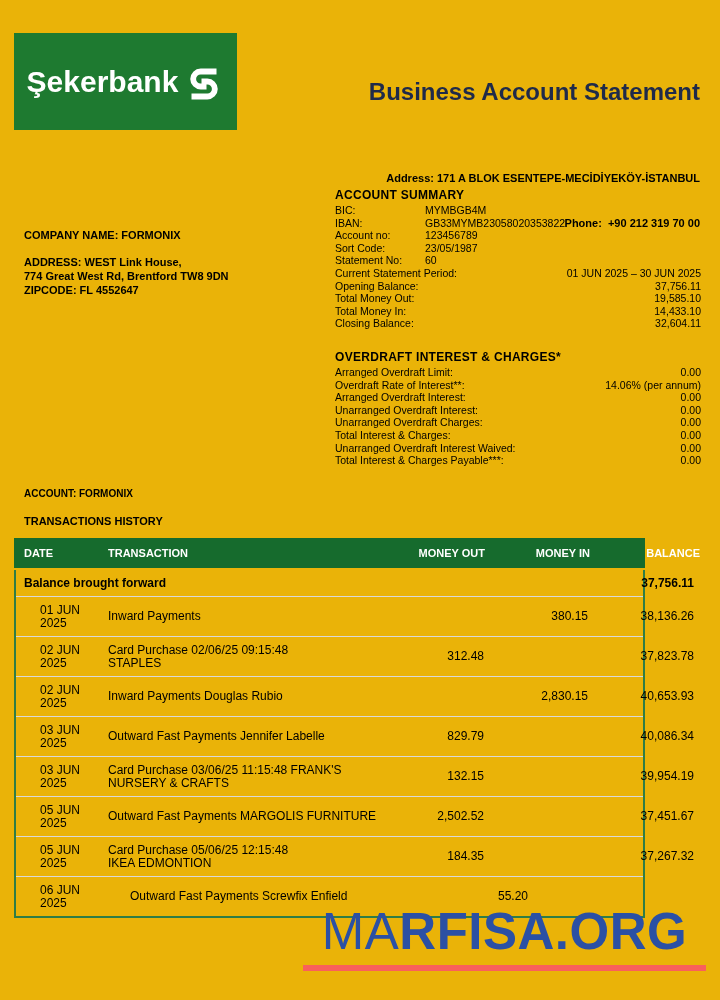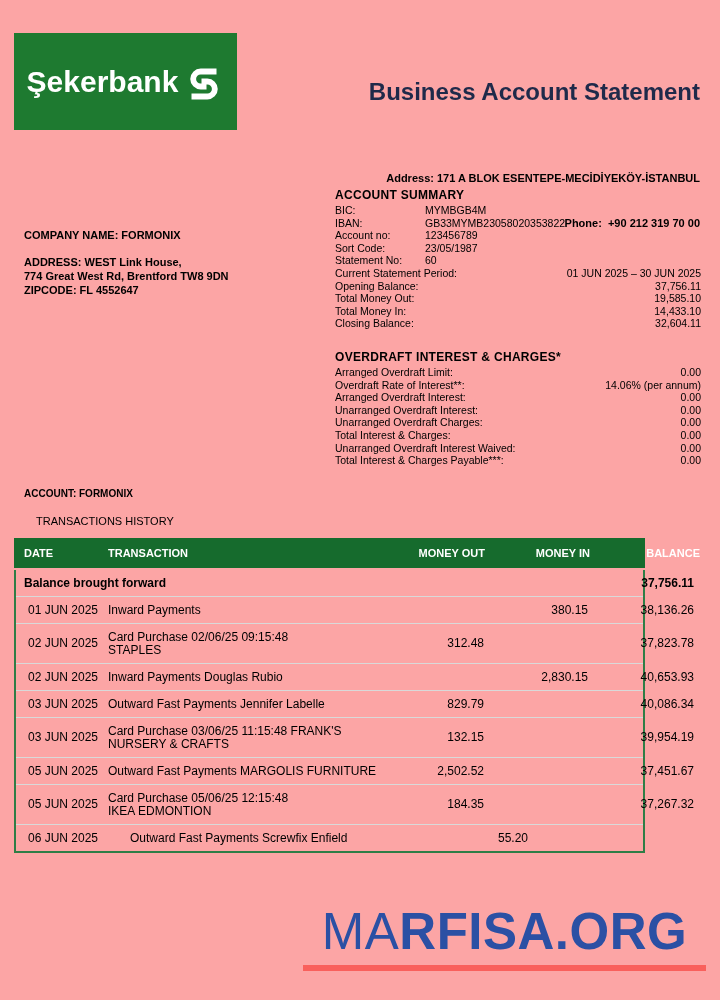--- a/index.html
+++ b/index.html
@@ -10,7 +10,7 @@
     width: 720px;
     height: 1000px;
     margin: 0 auto;
-    background: #fca5a5;
+    background: #eab308;
     overflow: hidden;
   }
 

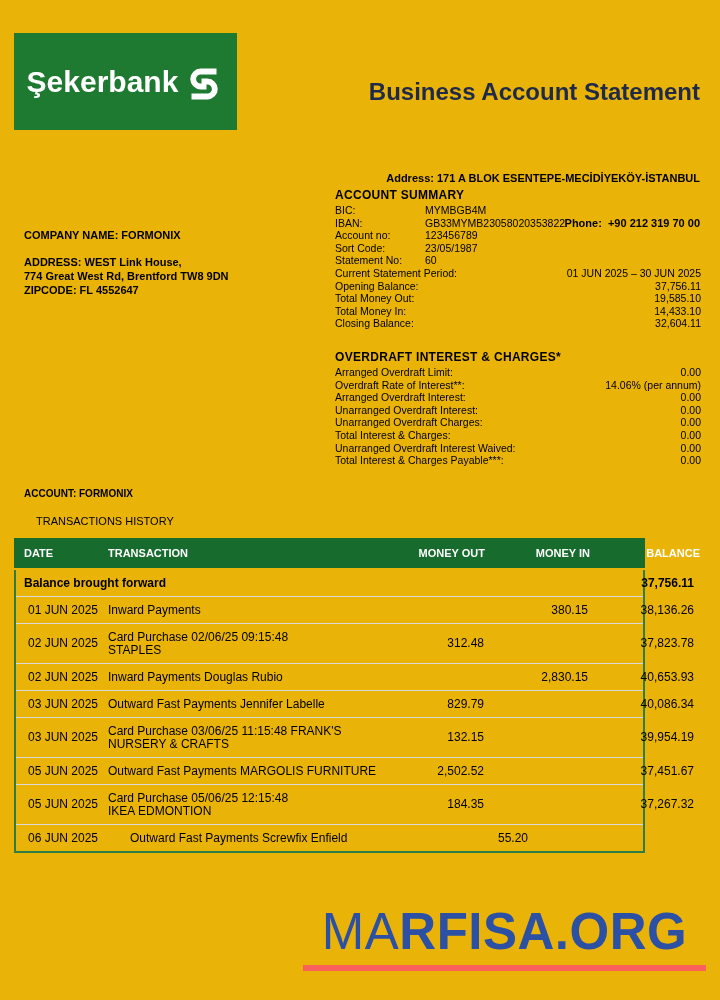--- a/index.html
+++ b/index.html
@@ -66,8 +66,8 @@
     font-size: 10px; font-weight: bold;
   }
   .tx-heading {
-    position: absolute; left: 36px; top: 515px;
-    font-size: 11px; font-weight: normal;
+    position: absolute; left: 24px; top: 515px;
+    font-size: 11px; font-weight: bold;
   }
   .tx-table { position: absolute; left: 14px; top: 538px; width: 631px; }
   .thead {

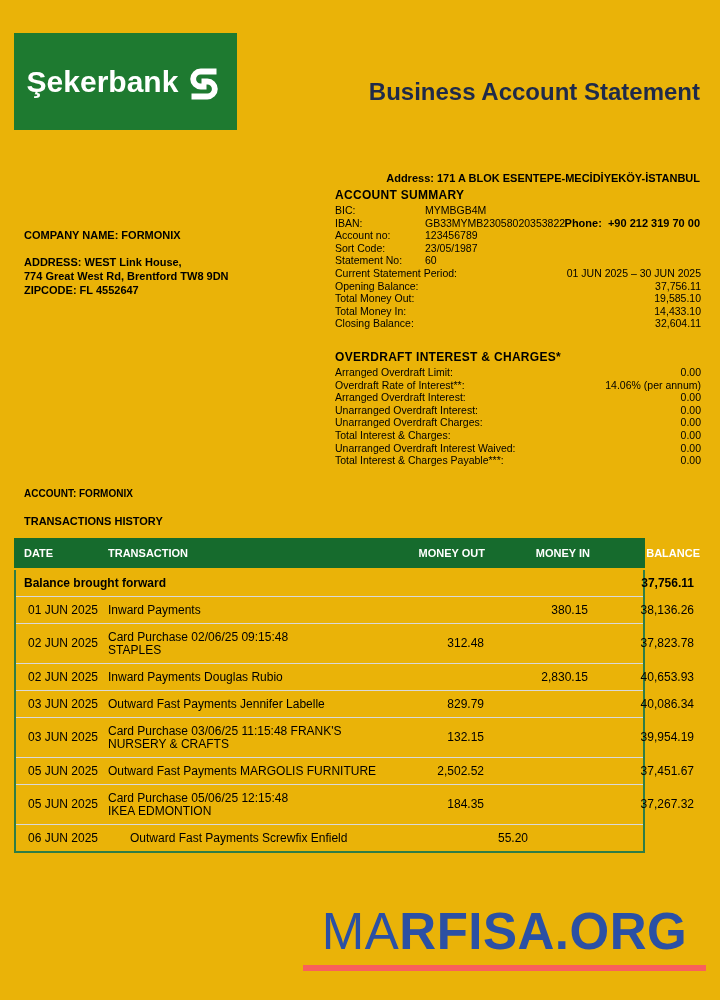--- a/index.html
+++ b/index.html
@@ -89,7 +89,7 @@
     padding: 6.5px 0;
   }
   .trow:last-child { border-bottom: none; gap: 22px; }
-  .trow .c:first-child { padding-left: 12px; }
+  .trow .c:first-child { padding-left: 24px; }
   .c.tx { white-space: pre-line; padding-right: 10px; }
   .c.num, .thead .c.num { text-align: right; padding-right: 6px; }
   .trow.opening { font-weight: bold; }

